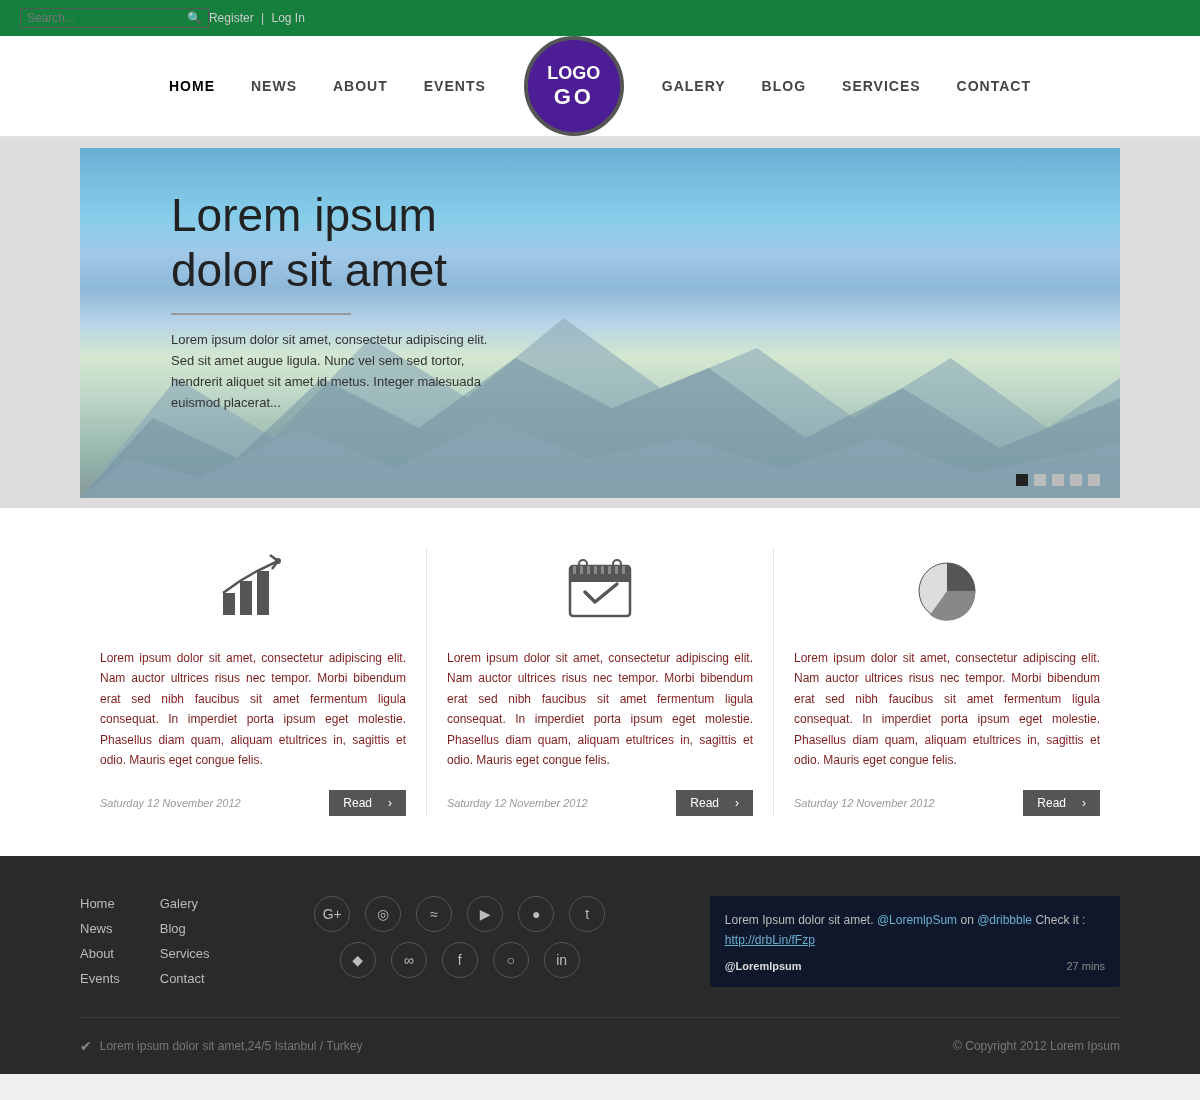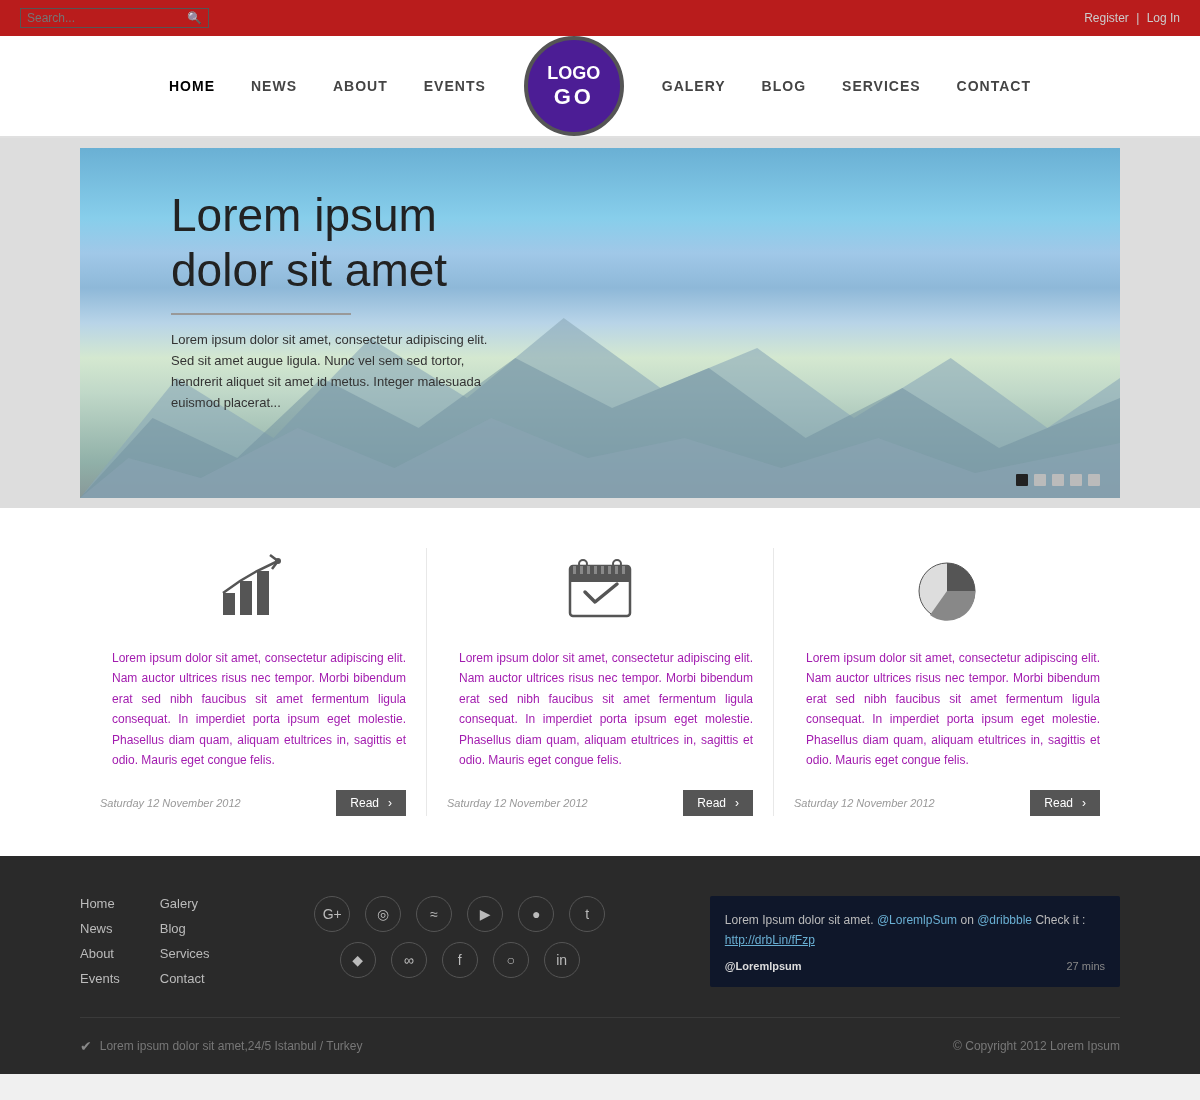--- a/index.html
+++ b/index.html
@@ -7,10 +7,9 @@
 
     
     .top-bar {
-      background: #b91c1c;
+      background: #15803d;
       padding: 8px 20px;
       display: flex;
-      justify-content: space-between;
       align-items: center;
     }
     .search-box {

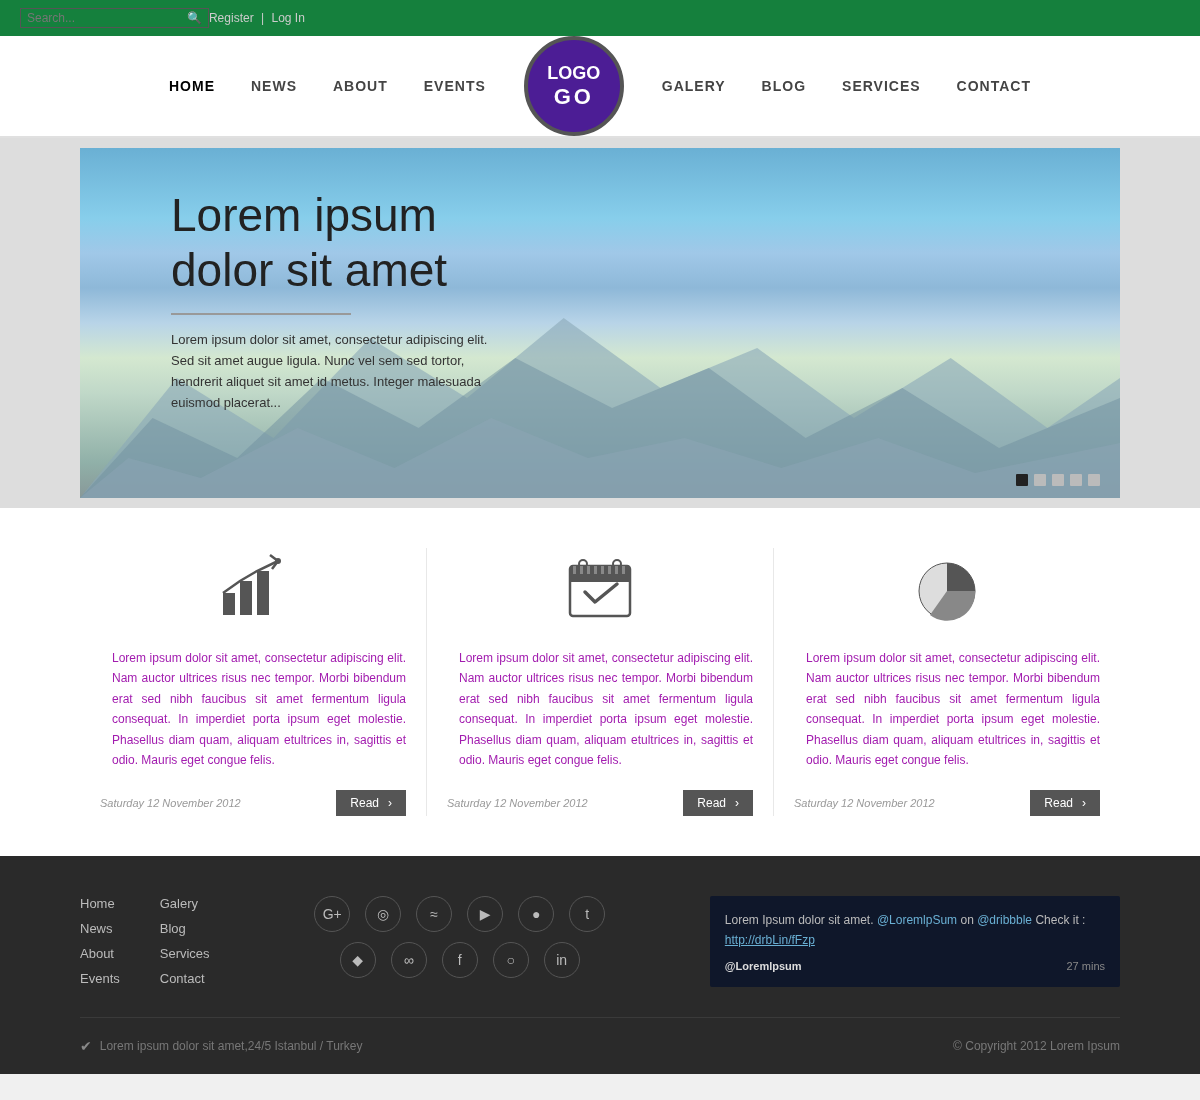--- a/index.html
+++ b/index.html
@@ -170,11 +170,10 @@
     }
     .feature-text {
       font-size: 12px;
-      color: #a21caf;
+      color: #7f1d1d;
       line-height: 1.7;
       text-align: justify;
       margin-bottom: 20px;
-      margin-left: 12px;
     }
     .feature-footer {
       display: flex;

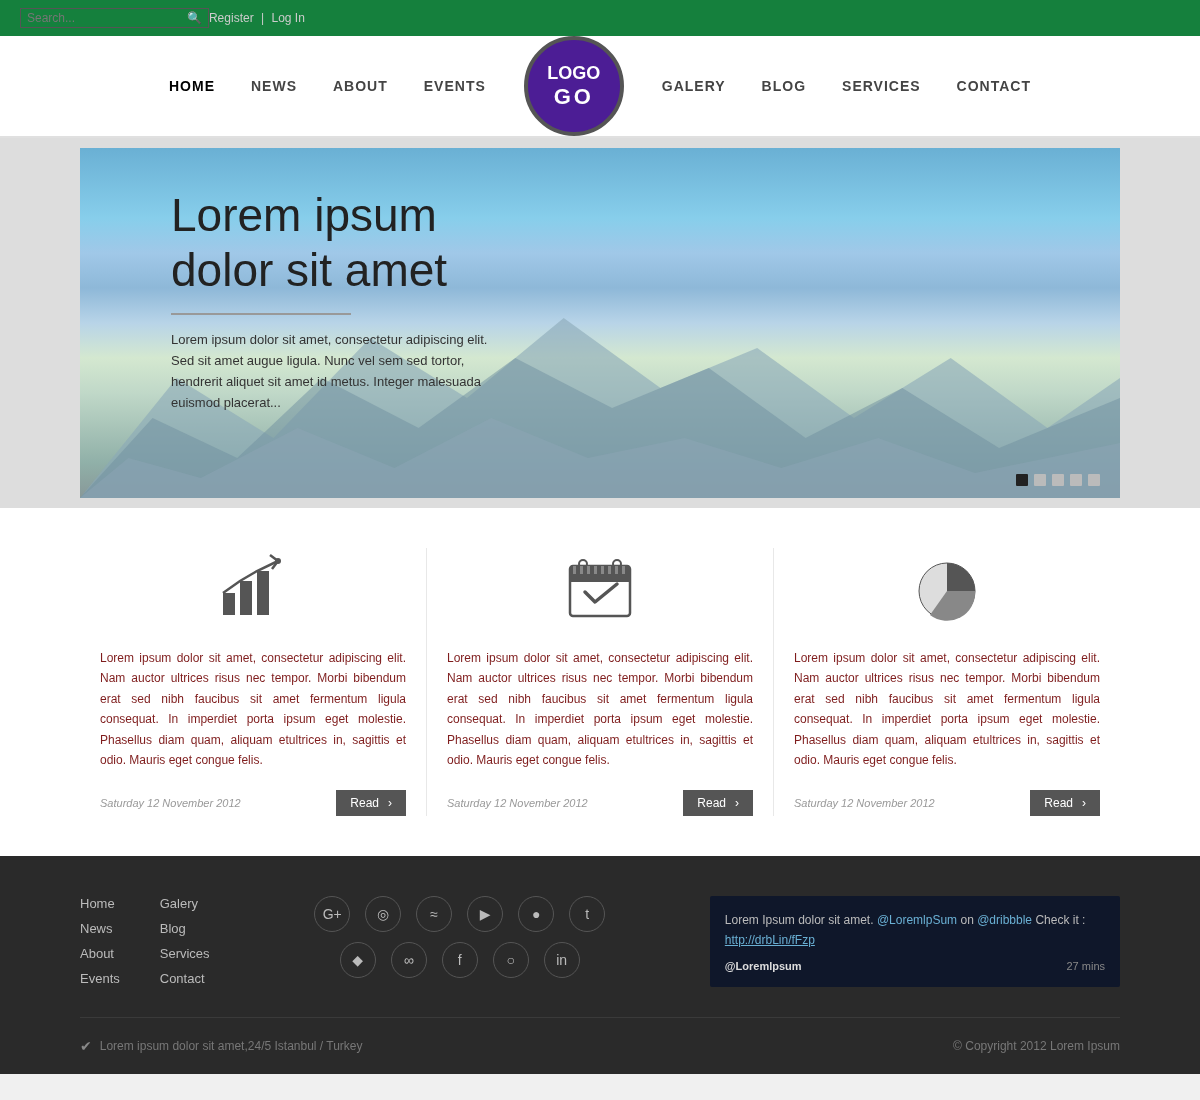--- a/index.html
+++ b/index.html
@@ -195,7 +195,7 @@
       cursor: pointer;
       display: flex;
       align-items: center;
-      gap: 9px;
+      gap: 16px;
     }
 
     

